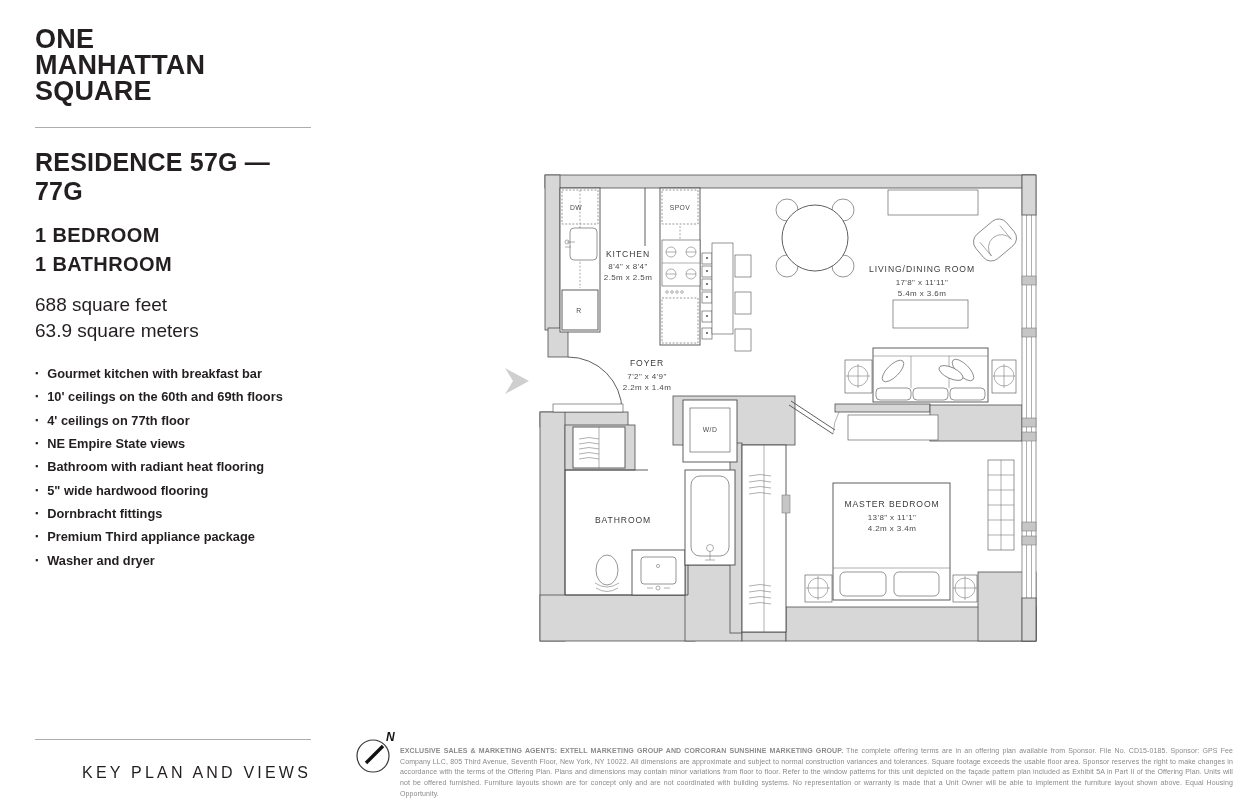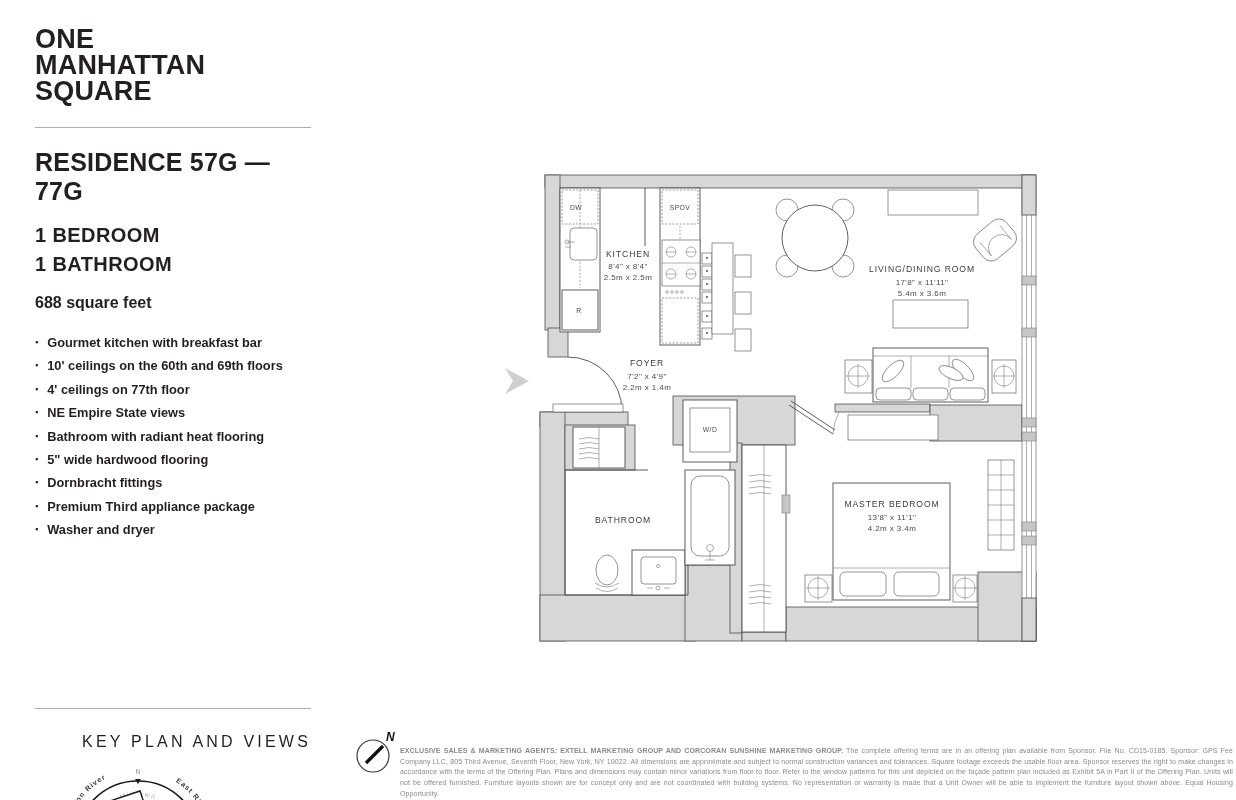--- a/index.html
+++ b/index.html
@@ -16,7 +16,7 @@
   .rule{border:0;border-top:1px solid #adadad;margin-top:22px;}
   .res-title{margin-top:20px;font-size:25px;font-weight:800;letter-spacing:.2px;}
   .bedbath{margin-top:15px;font-size:20px;font-weight:600;letter-spacing:.4px;line-height:1.45;}
-  .area{margin-top:13px;font-size:16px;font-weight:700;line-height:1.4;}
+  .area{margin-top:13px;font-size:19px;font-weight:400;line-height:1.4;}
   .features{margin-top:17px;list-style:none;}
   .features li{font-size:12.8px;font-weight:600;line-height:1.82;display:flex;}
   .features li .bullet{font-size:9px;margin-right:9px;line-height:2.6;}

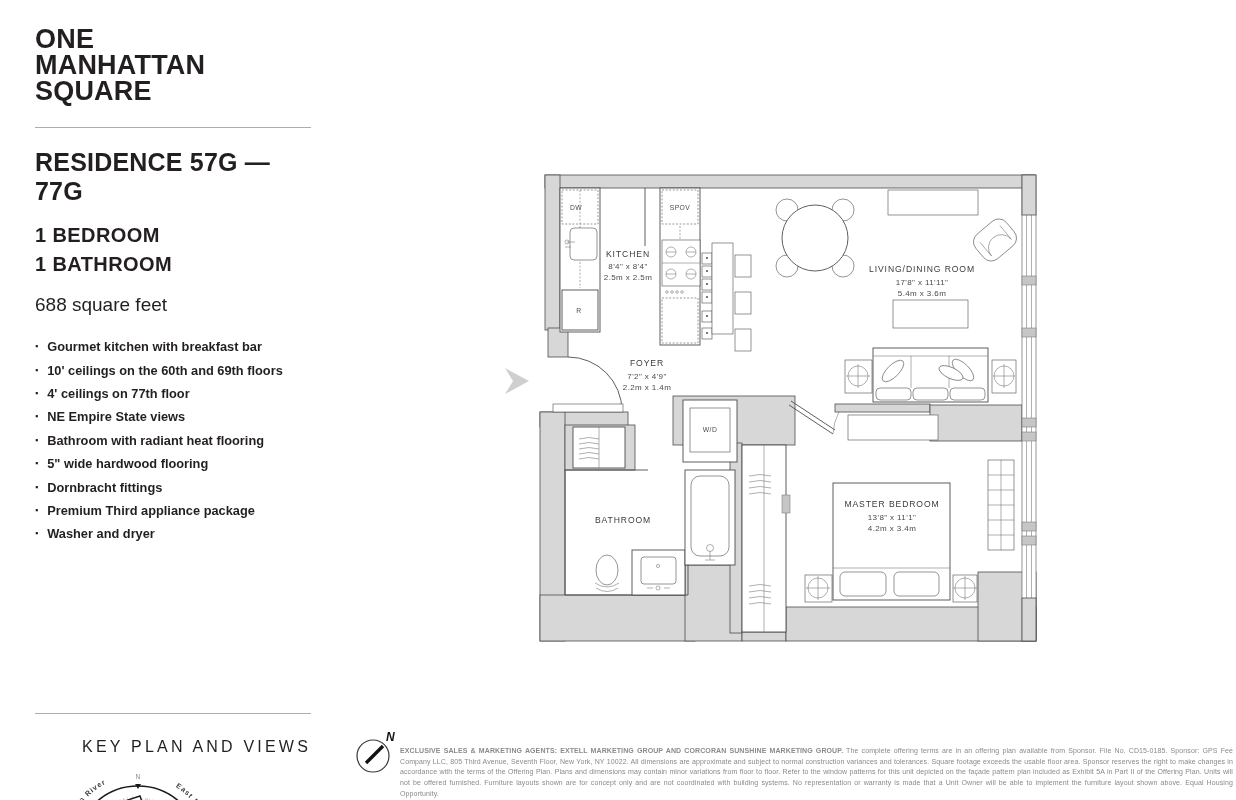--- a/index.html
+++ b/index.html
@@ -78,6 +78,7 @@
     </div>
     <div class="area">
       <div>688 square feet</div>
+      <div>63.9 square meters</div>
     </div>
     <ul class="features" id="features-list">
         <li>

